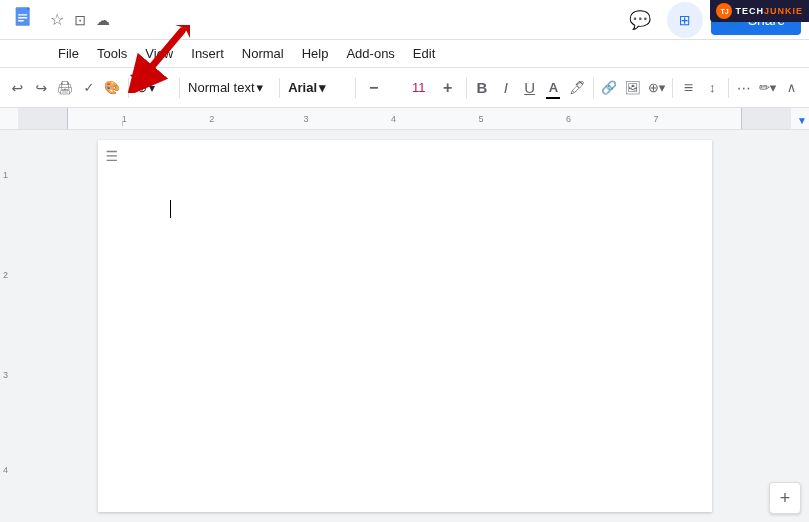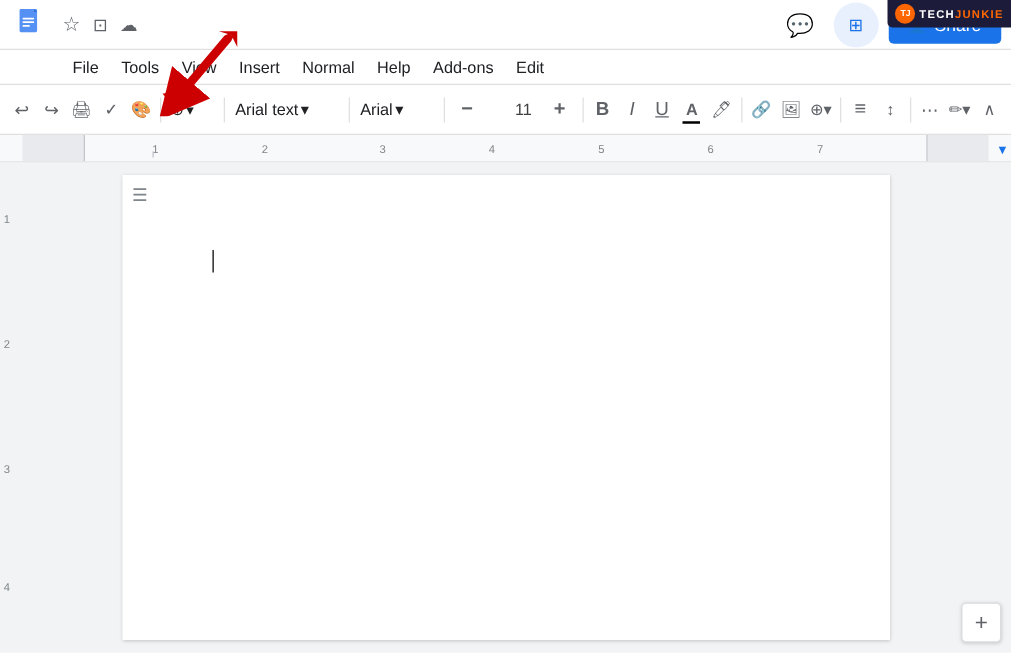--- a/index.html
+++ b/index.html
@@ -361,7 +361,7 @@
     <div class="tb-sep"></div>
 
     <button class="tb-dropdown" id="style-select">
-      <span>Arial text</span>
+      <span>Normal text</span>
       <span>▾</span>
     </button>
 

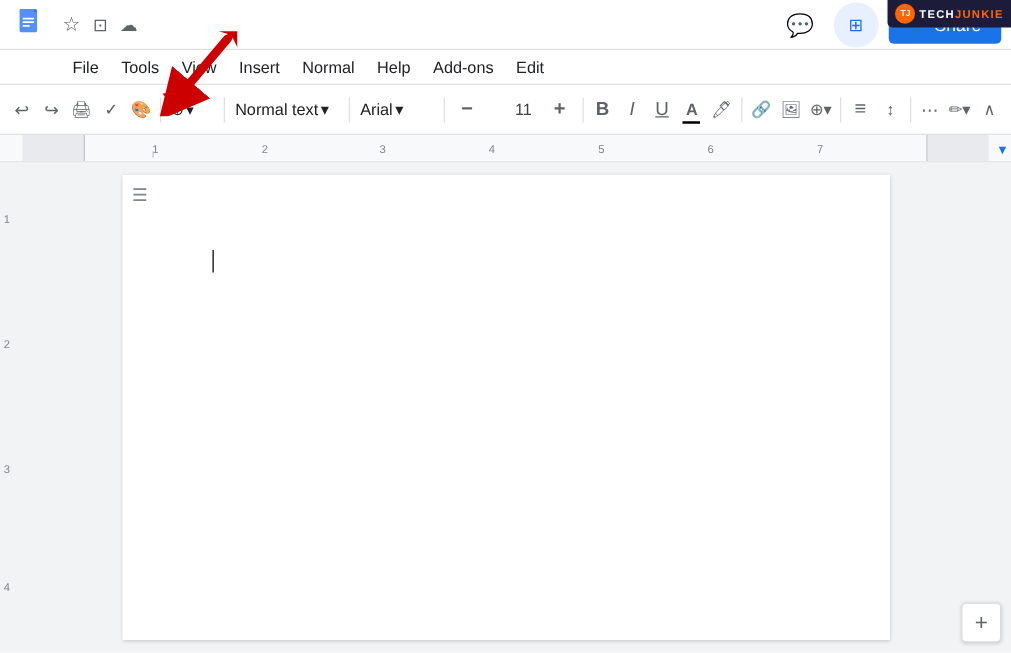--- a/index.html
+++ b/index.html
@@ -139,7 +139,7 @@
       gap: 2px;
     }
     #style-select { width: 110px; }
-    #font-select { width: 80px; }
+    #font-select { width: 80px; font-weight: bold; }
     #font-size-container {
       display: flex;
       align-items: center;

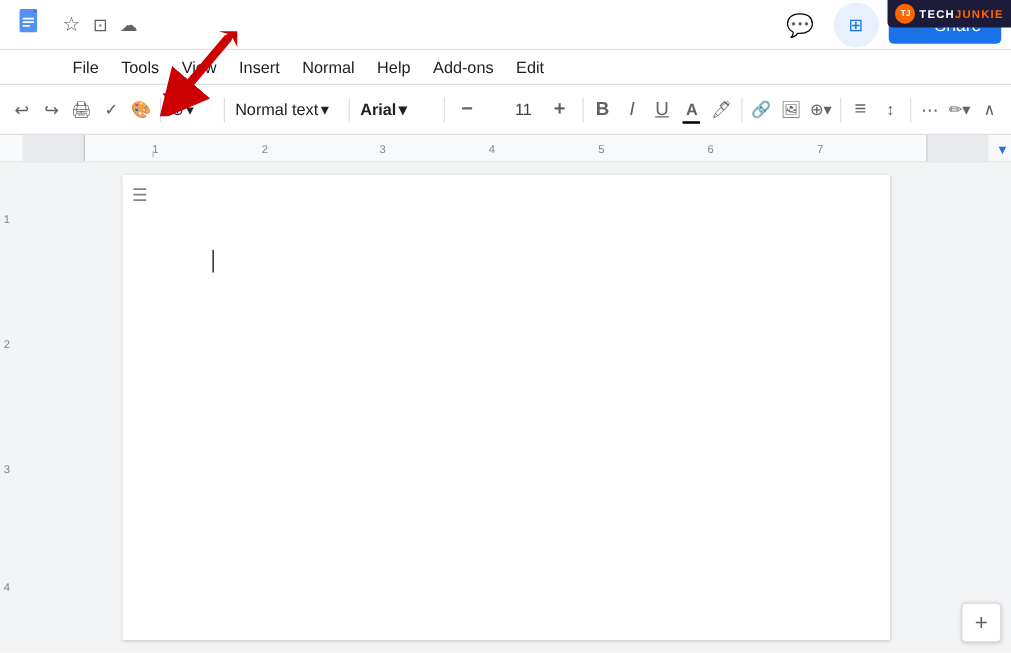--- a/index.html
+++ b/index.html
@@ -149,7 +149,7 @@
       width: 30px;
       text-align: center;
       font-size: 13px;
-      color: #404040;
+      color: #be185d;
       margin-left: 16px;
     }
     .tb-bold { font-weight: bold; font-size: 15px; }

